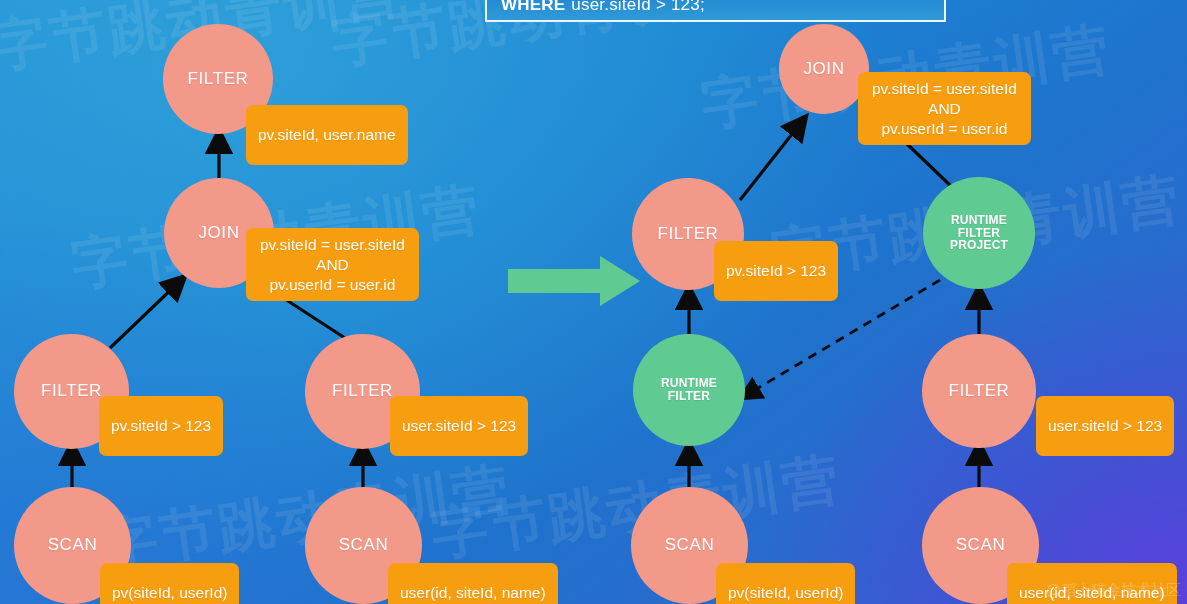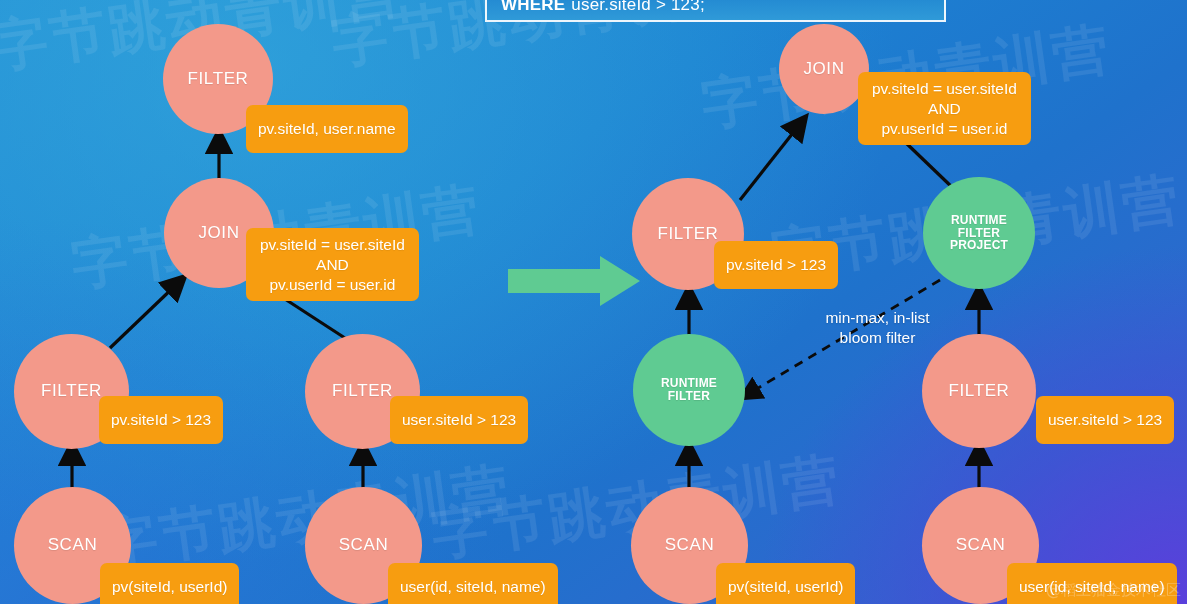--- a/index.html
+++ b/index.html
@@ -44,7 +44,7 @@
 
   .tag{
     position:absolute;background:#f79d10;color:#ffffff;
-    border-radius:7px;padding:14px 12px;
+    border-radius:7px;padding:20px 12px;
     font-size:15.5px;text-align:center;line-height:1.28;
     white-space:nowrap;box-sizing:border-box;
     text-shadow:0 1px 1px rgba(0,0,0,0.08);

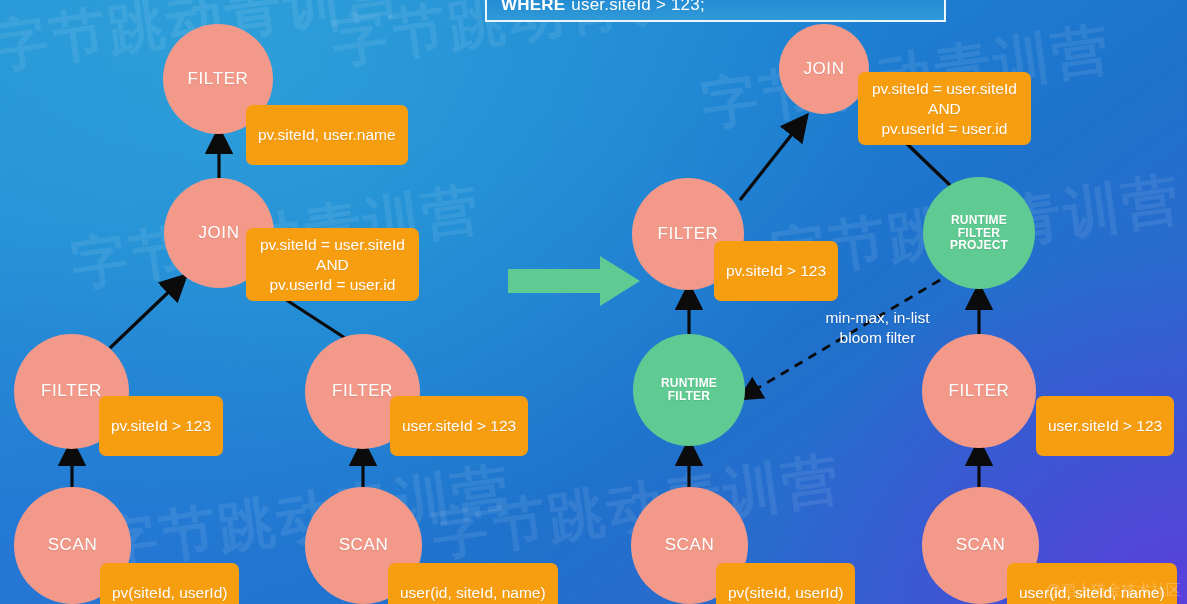--- a/index.html
+++ b/index.html
@@ -120,10 +120,6 @@
     <path d="M0,13 L92,13 L92,0 L132,25 L92,50 L92,37 L0,37 Z" fill="#5fcb92"></path>
   </svg>
 
-  <div class="edgelabel" style="left:770px;top:308px;width:215px;">
-      <div>min-max, in-list</div>
-      <div>bloom filter</div>
-    </div>
 
   <div id="nodes">
       <div class="node salmon" style="left: 163px; top: 24px; width: 110px; height: 110px;">

